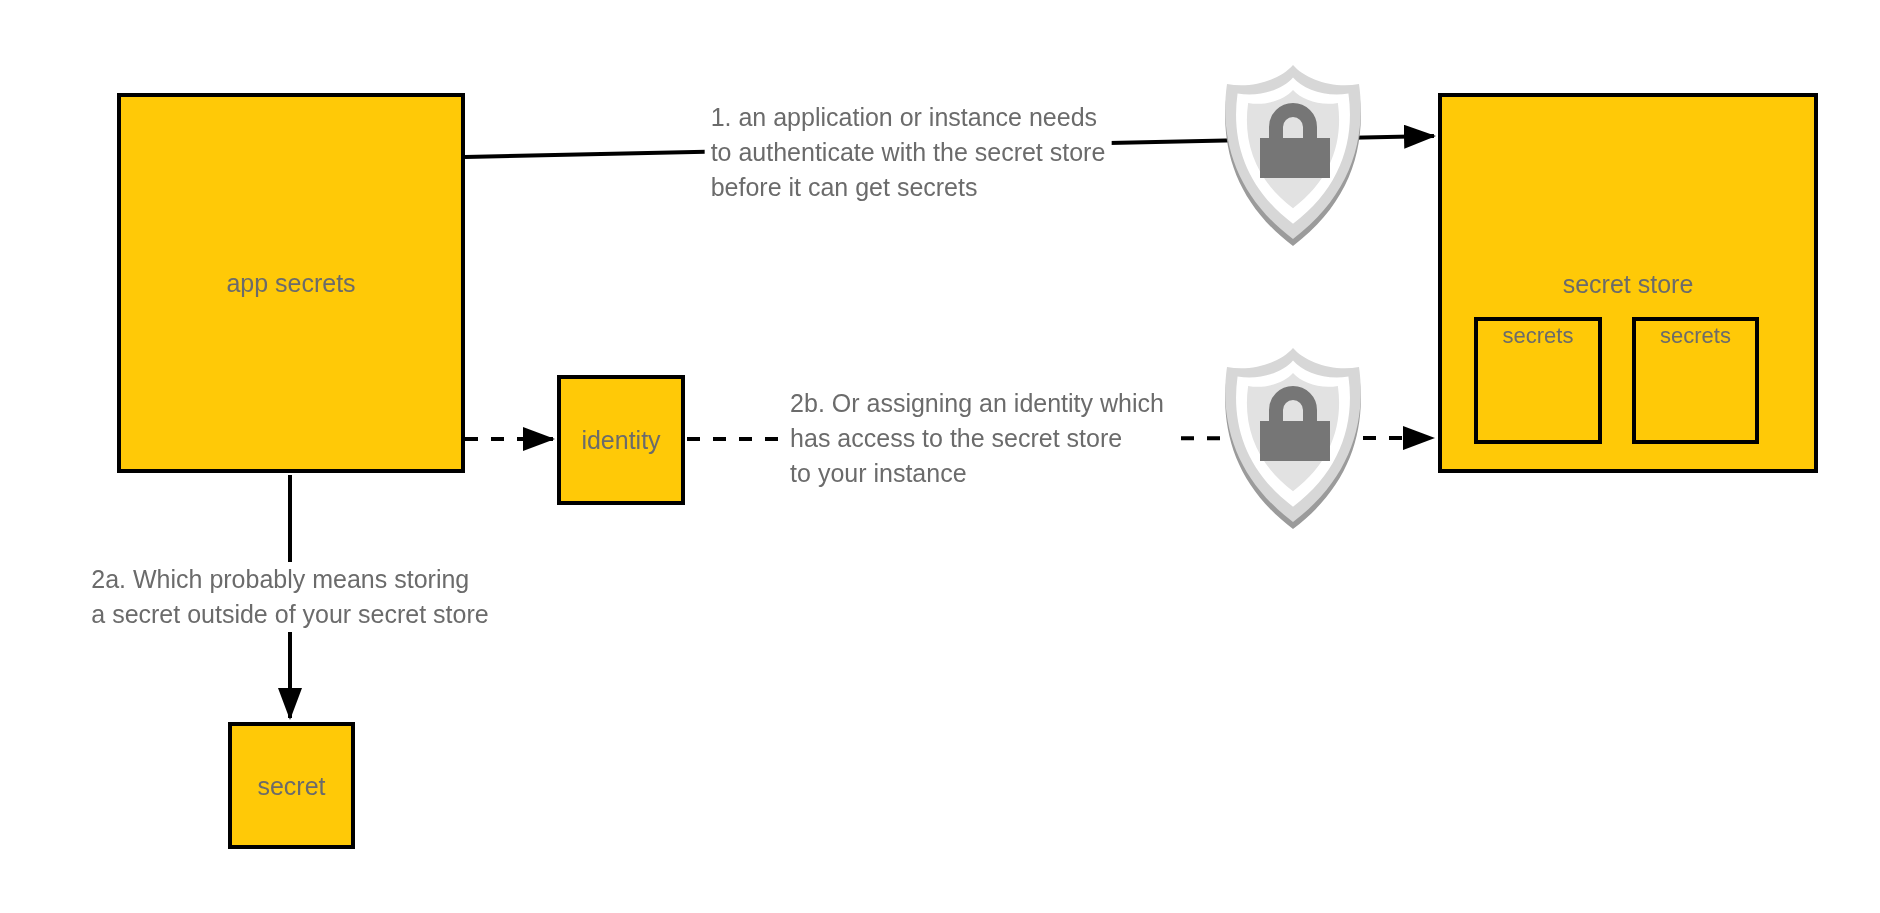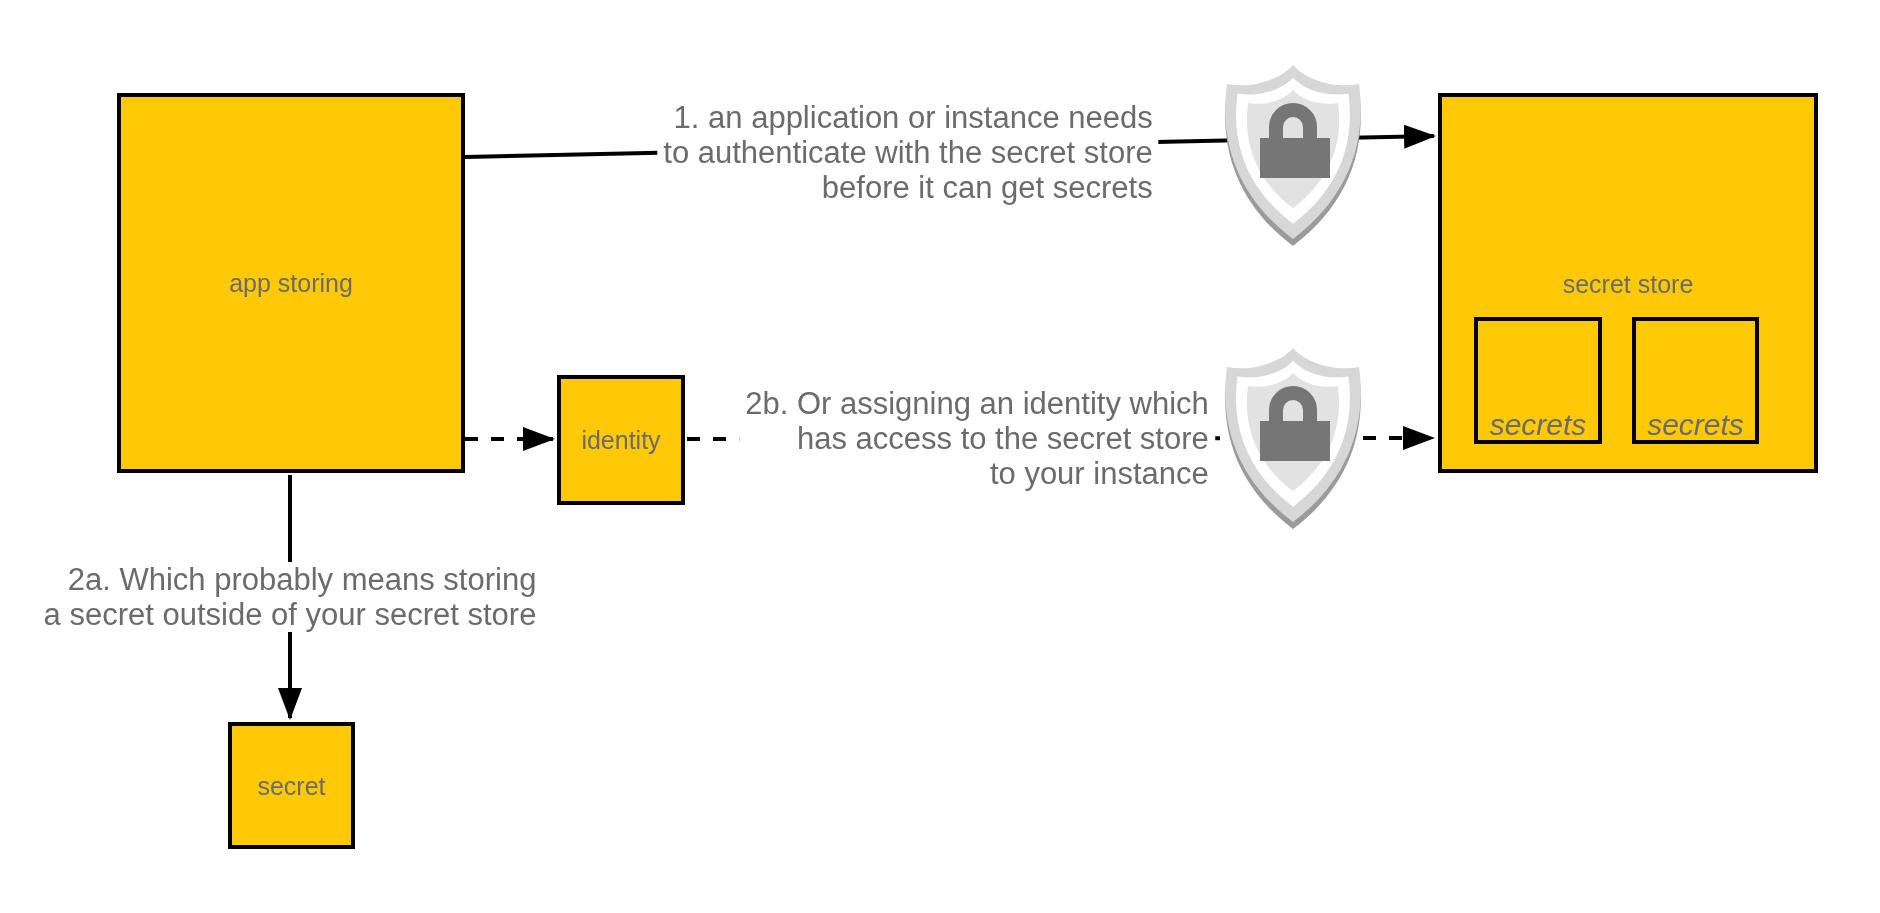--- a/index.html
+++ b/index.html
@@ -69,9 +69,9 @@
     z-index: 3;
     background: var(--background, #fff);
     color: var(--label-text, #6b6b6b);
-    font-size: 31px;
+    font-size: 25px;
     line-height: 35px;
-    text-align: right;
+    text-align: left;
     white-space: pre-line;
     padding: 0 6px;
   }

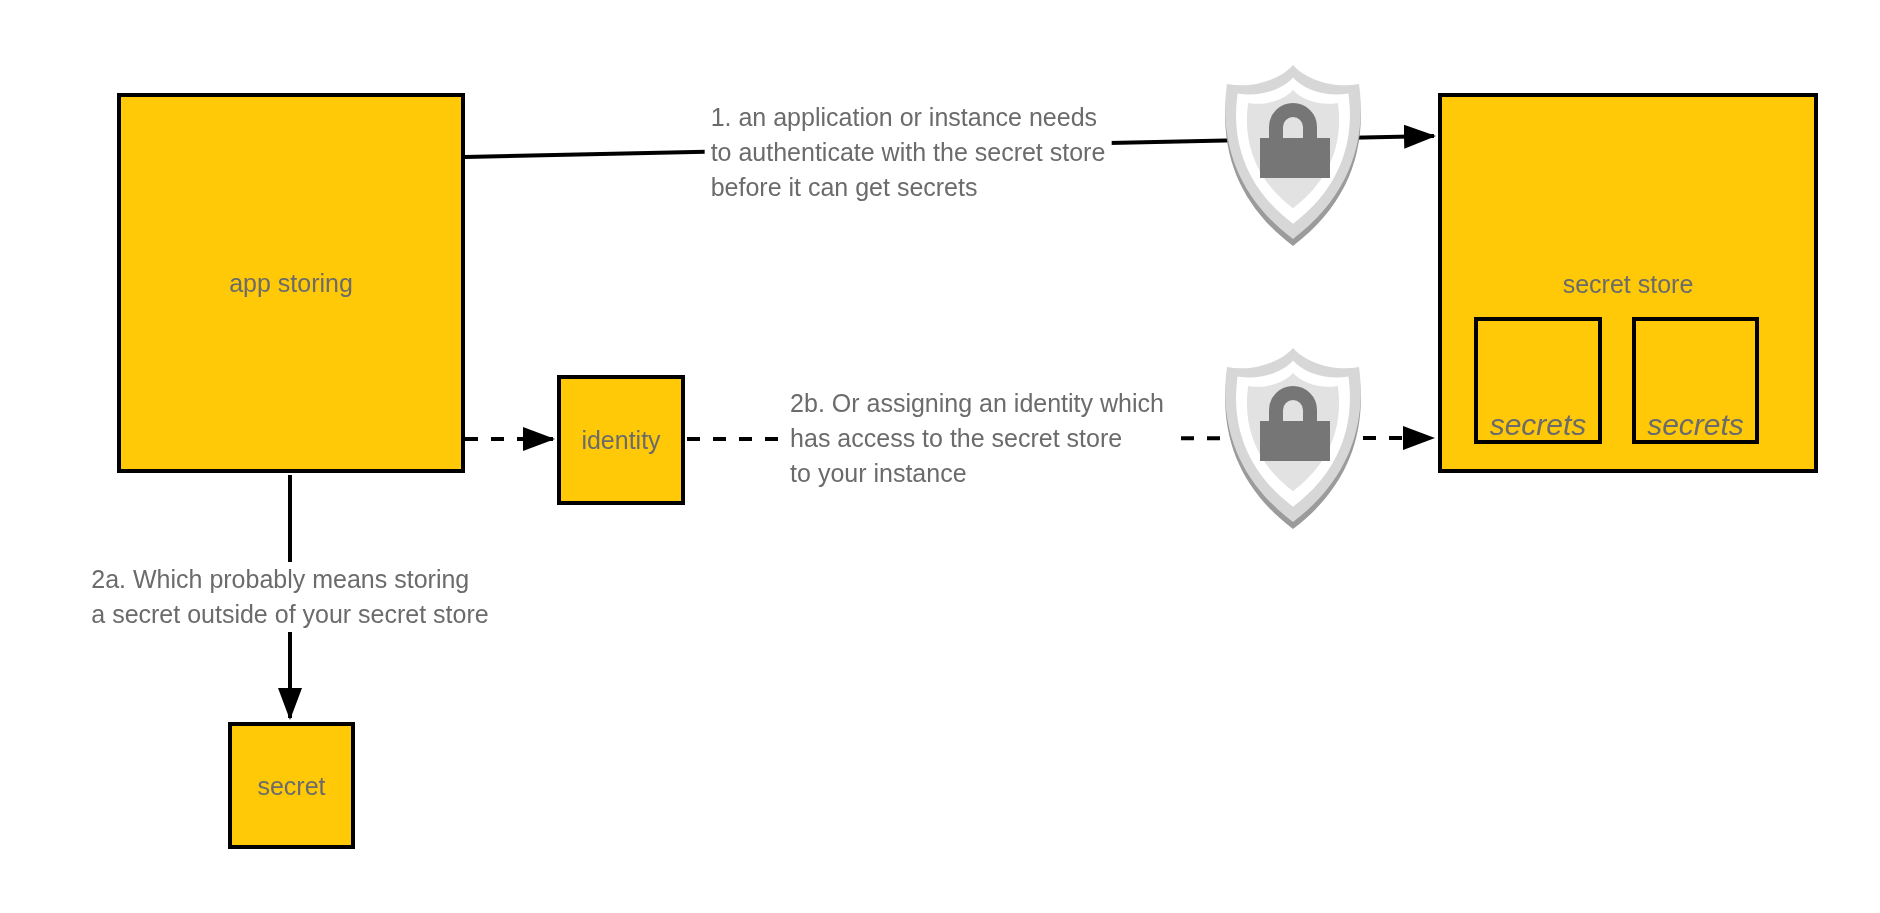--- a/index.html
+++ b/index.html
@@ -109,7 +109,7 @@
   </svg>
 
   <div class="node node-app">
-    <span>app storing</span>
+    <span>app secrets</span>
   </div>
 
   <div class="node node-store">

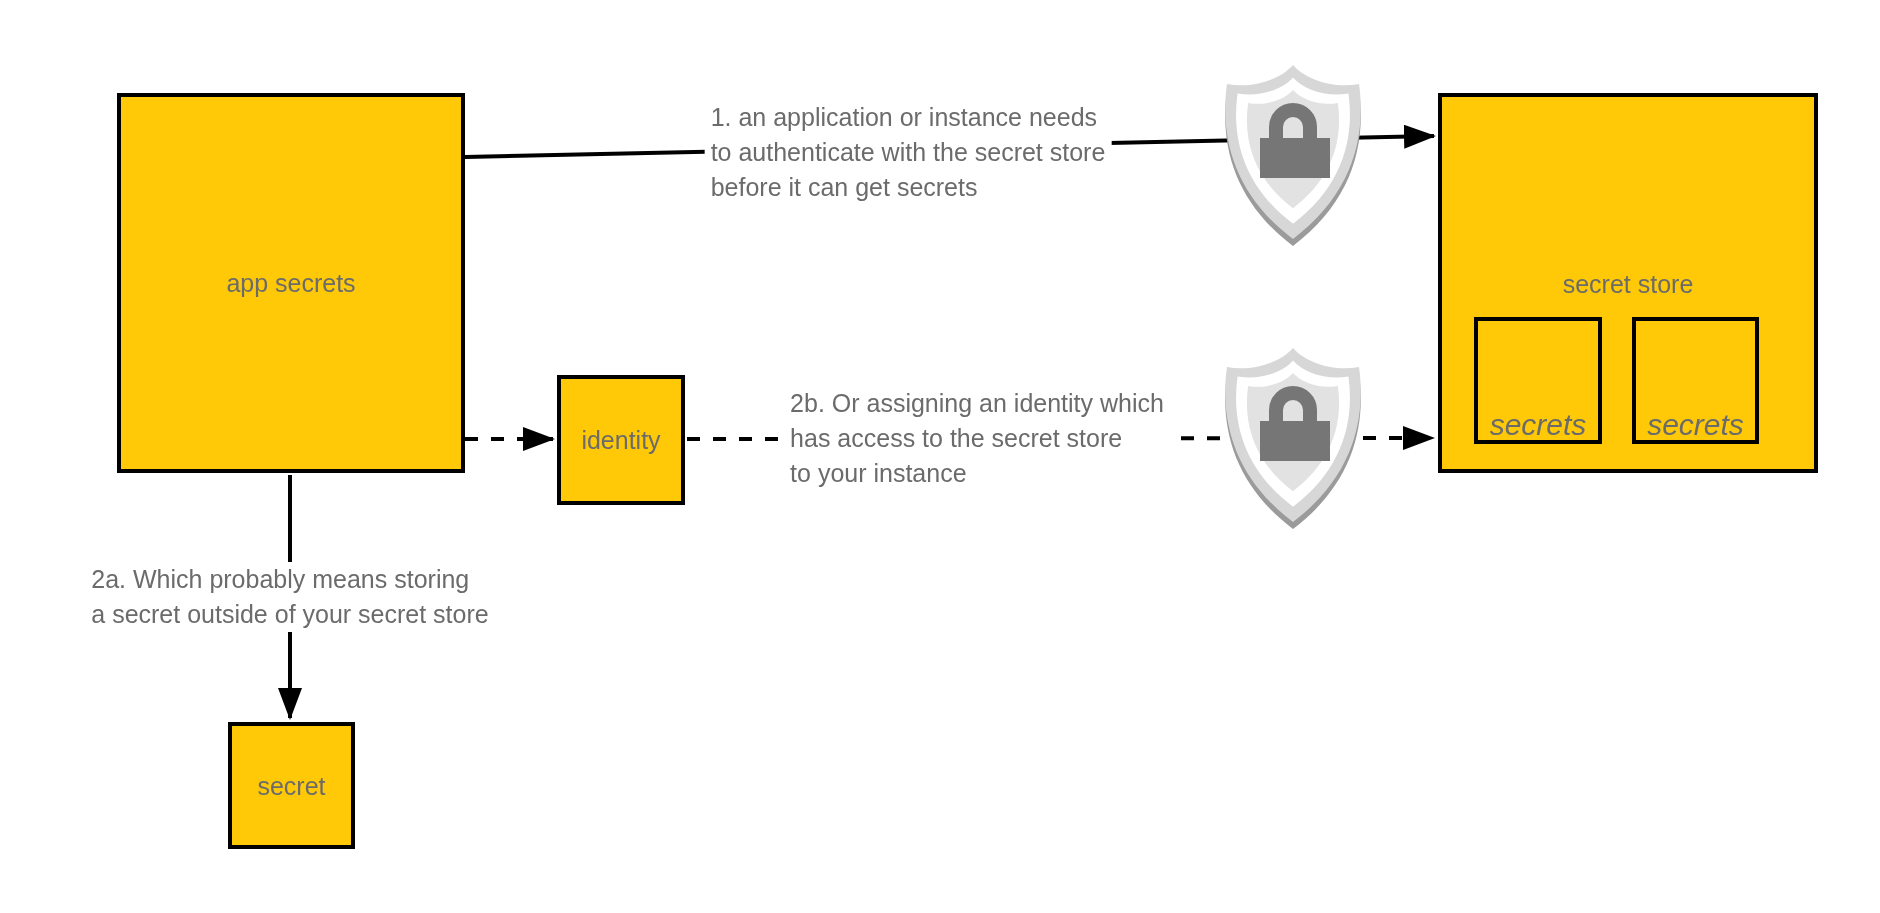--- a/index.html
+++ b/index.html
@@ -57,11 +57,10 @@
     background: var(--box-fill, #ffc907);
     border: 4px solid var(--box-border, #000);
     display: flex;
-    align-items: flex-end;
+    align-items: flex-start;
     justify-content: center;
     color: var(--label-text, #6b6b6b);
-    font-size: 30px;
-    font-style: italic;
+    font-size: 22px;
   }
   .edge-label {
     position: absolute;

